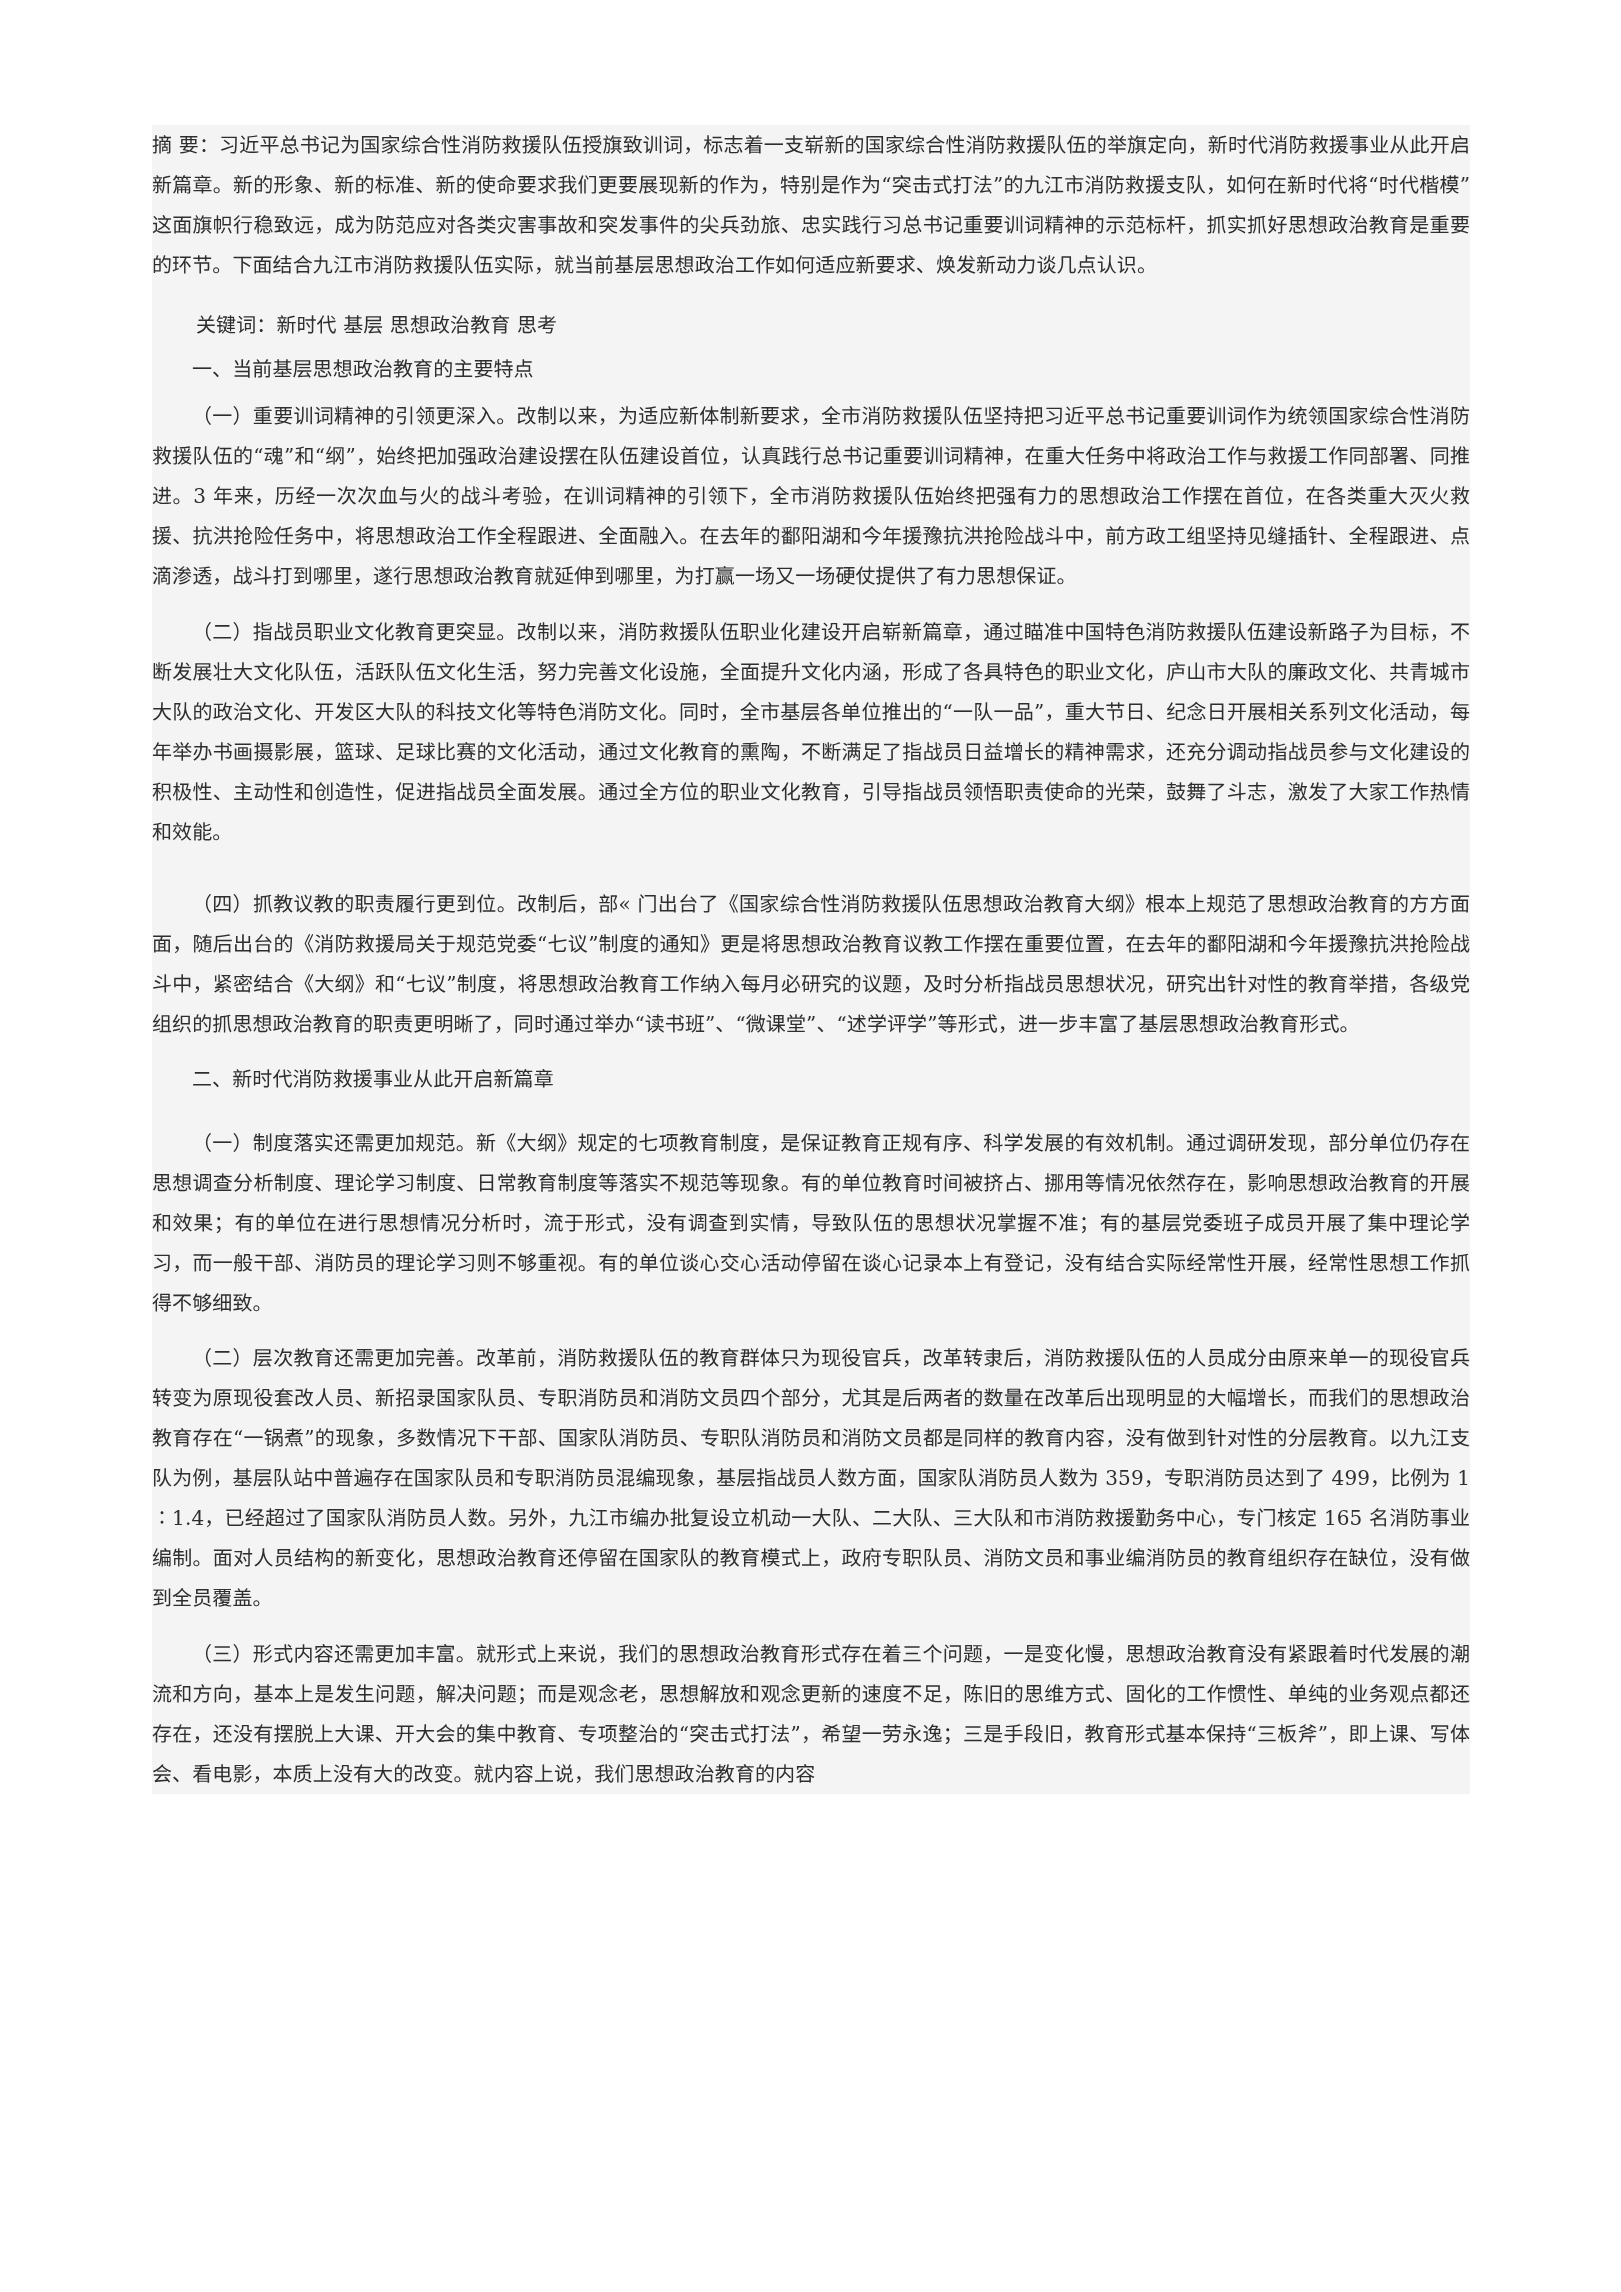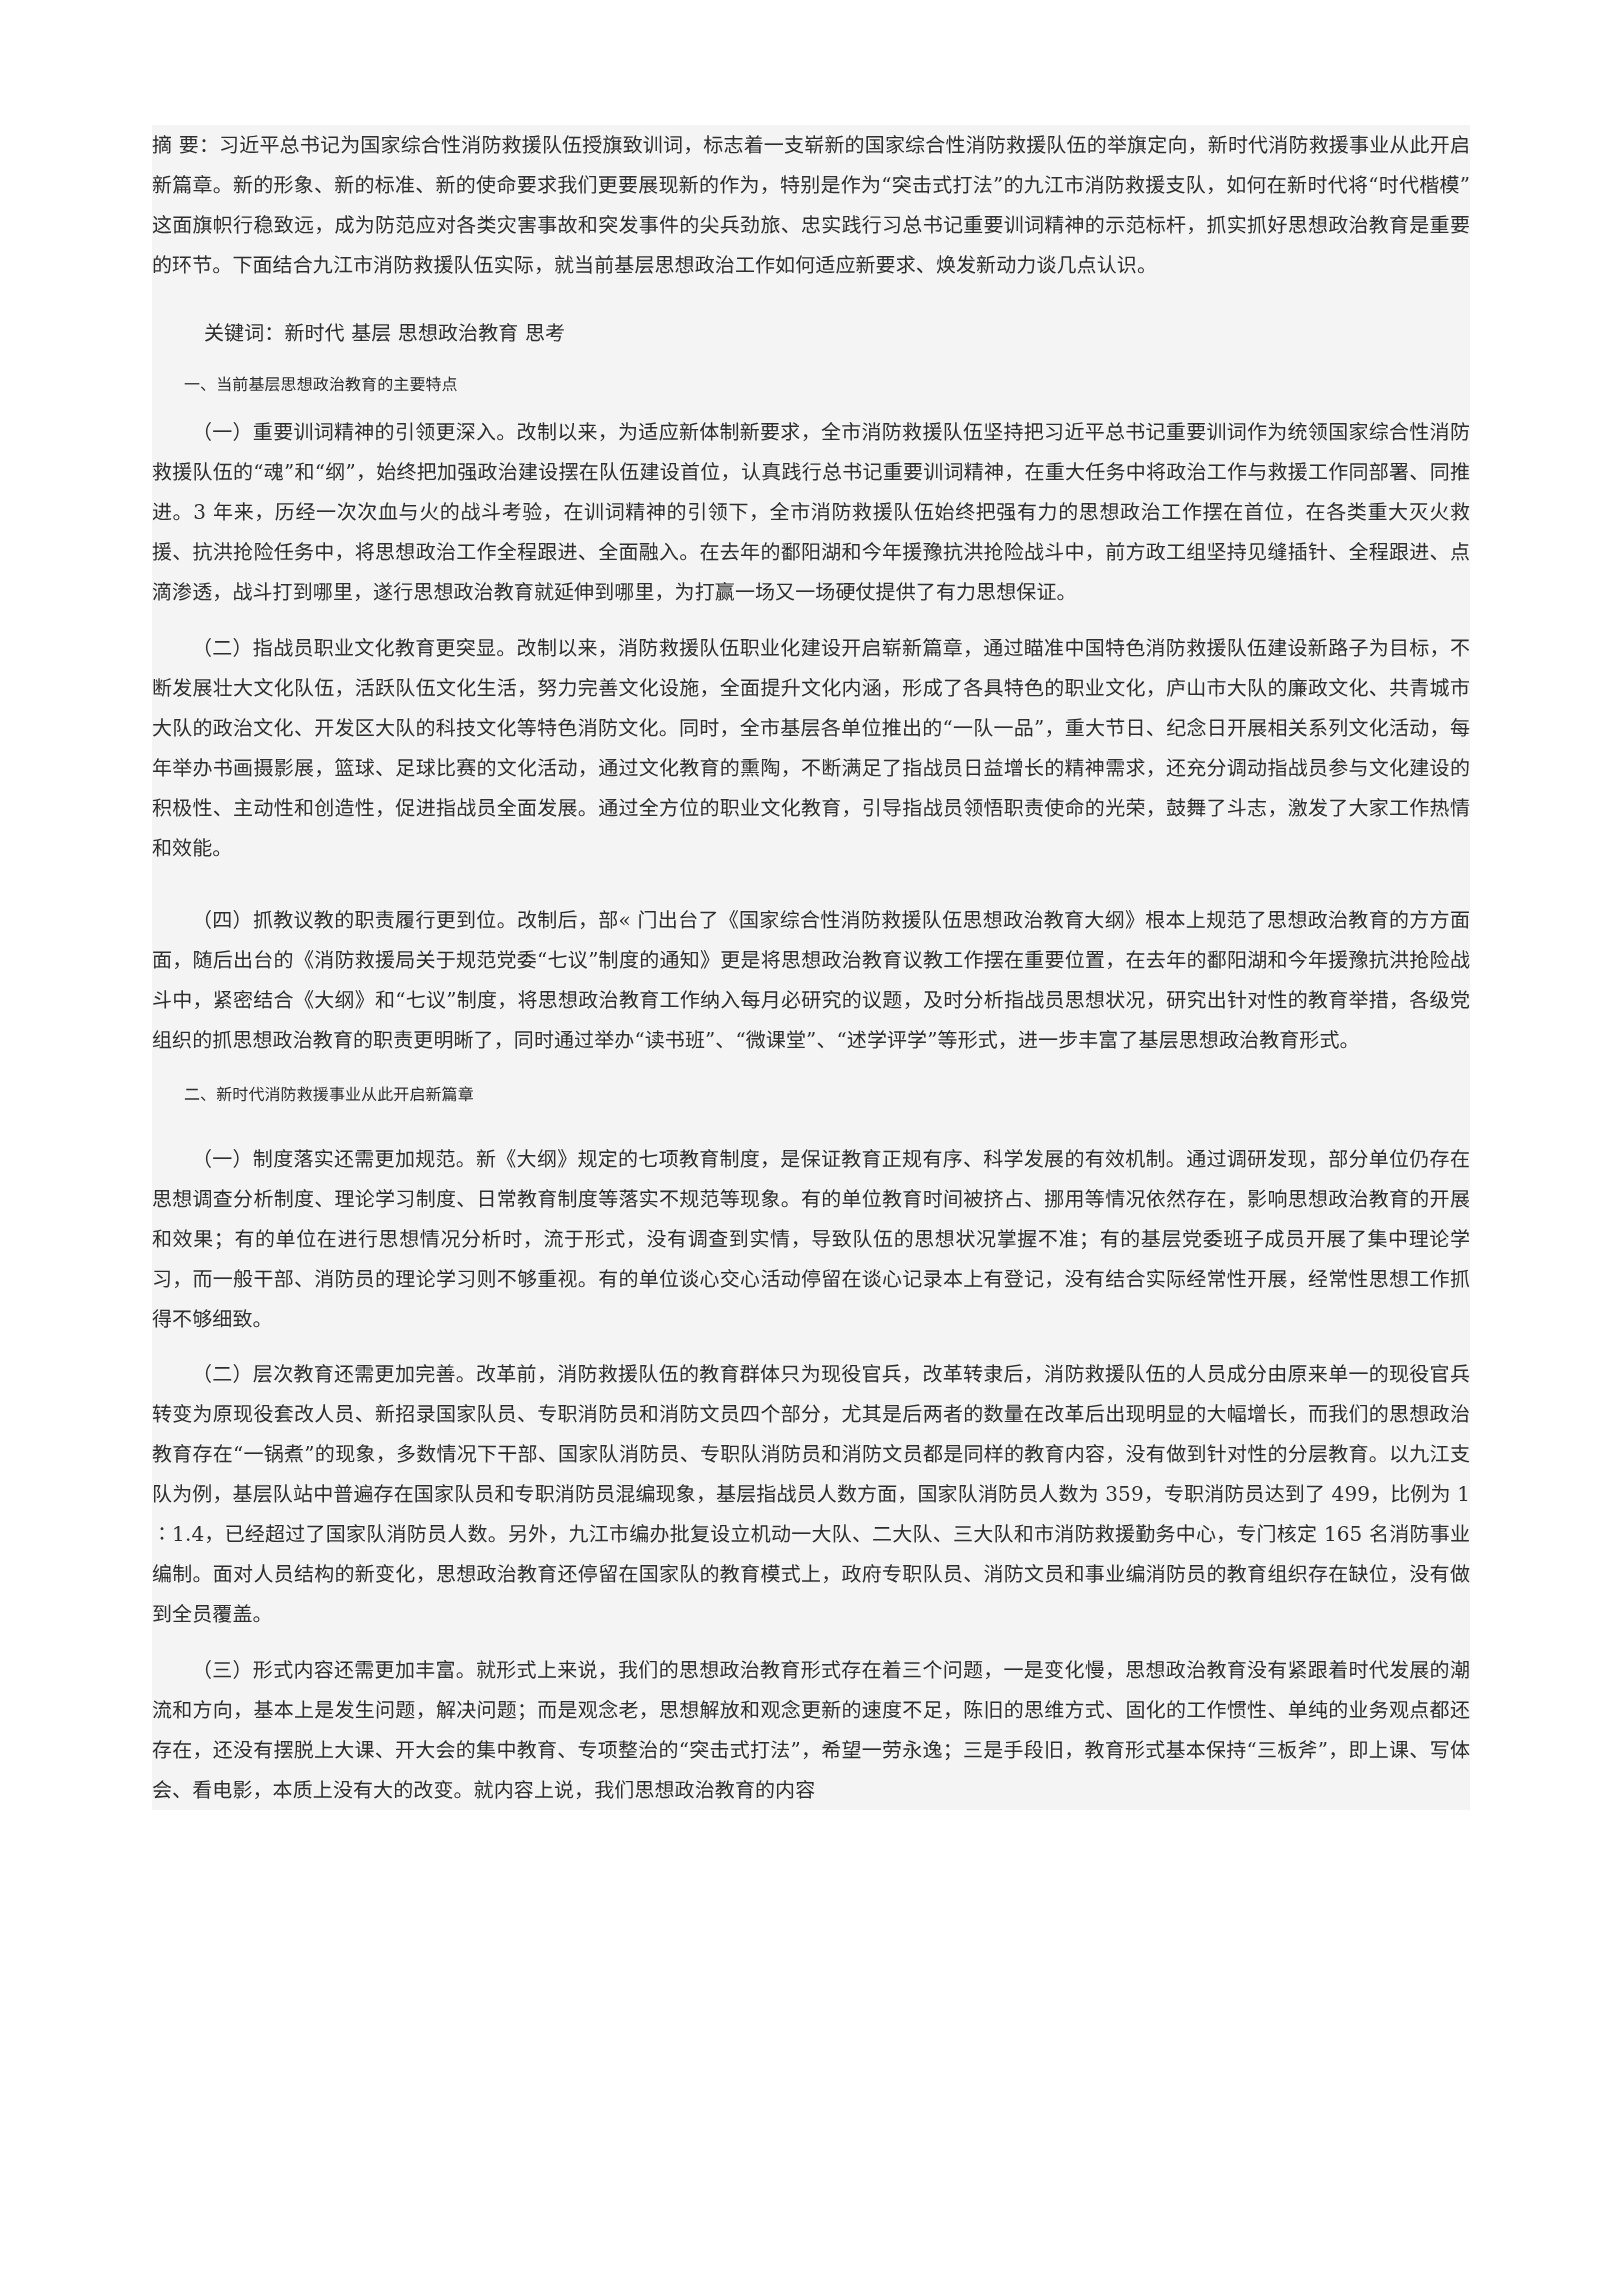--- a/index.html
+++ b/index.html
@@ -72,7 +72,7 @@
   }
 
   p.keywords {
-    margin: 12px;
+    margin: 4px;
     padding: 0;
     text-indent: 2em;
     font-size: 20px;

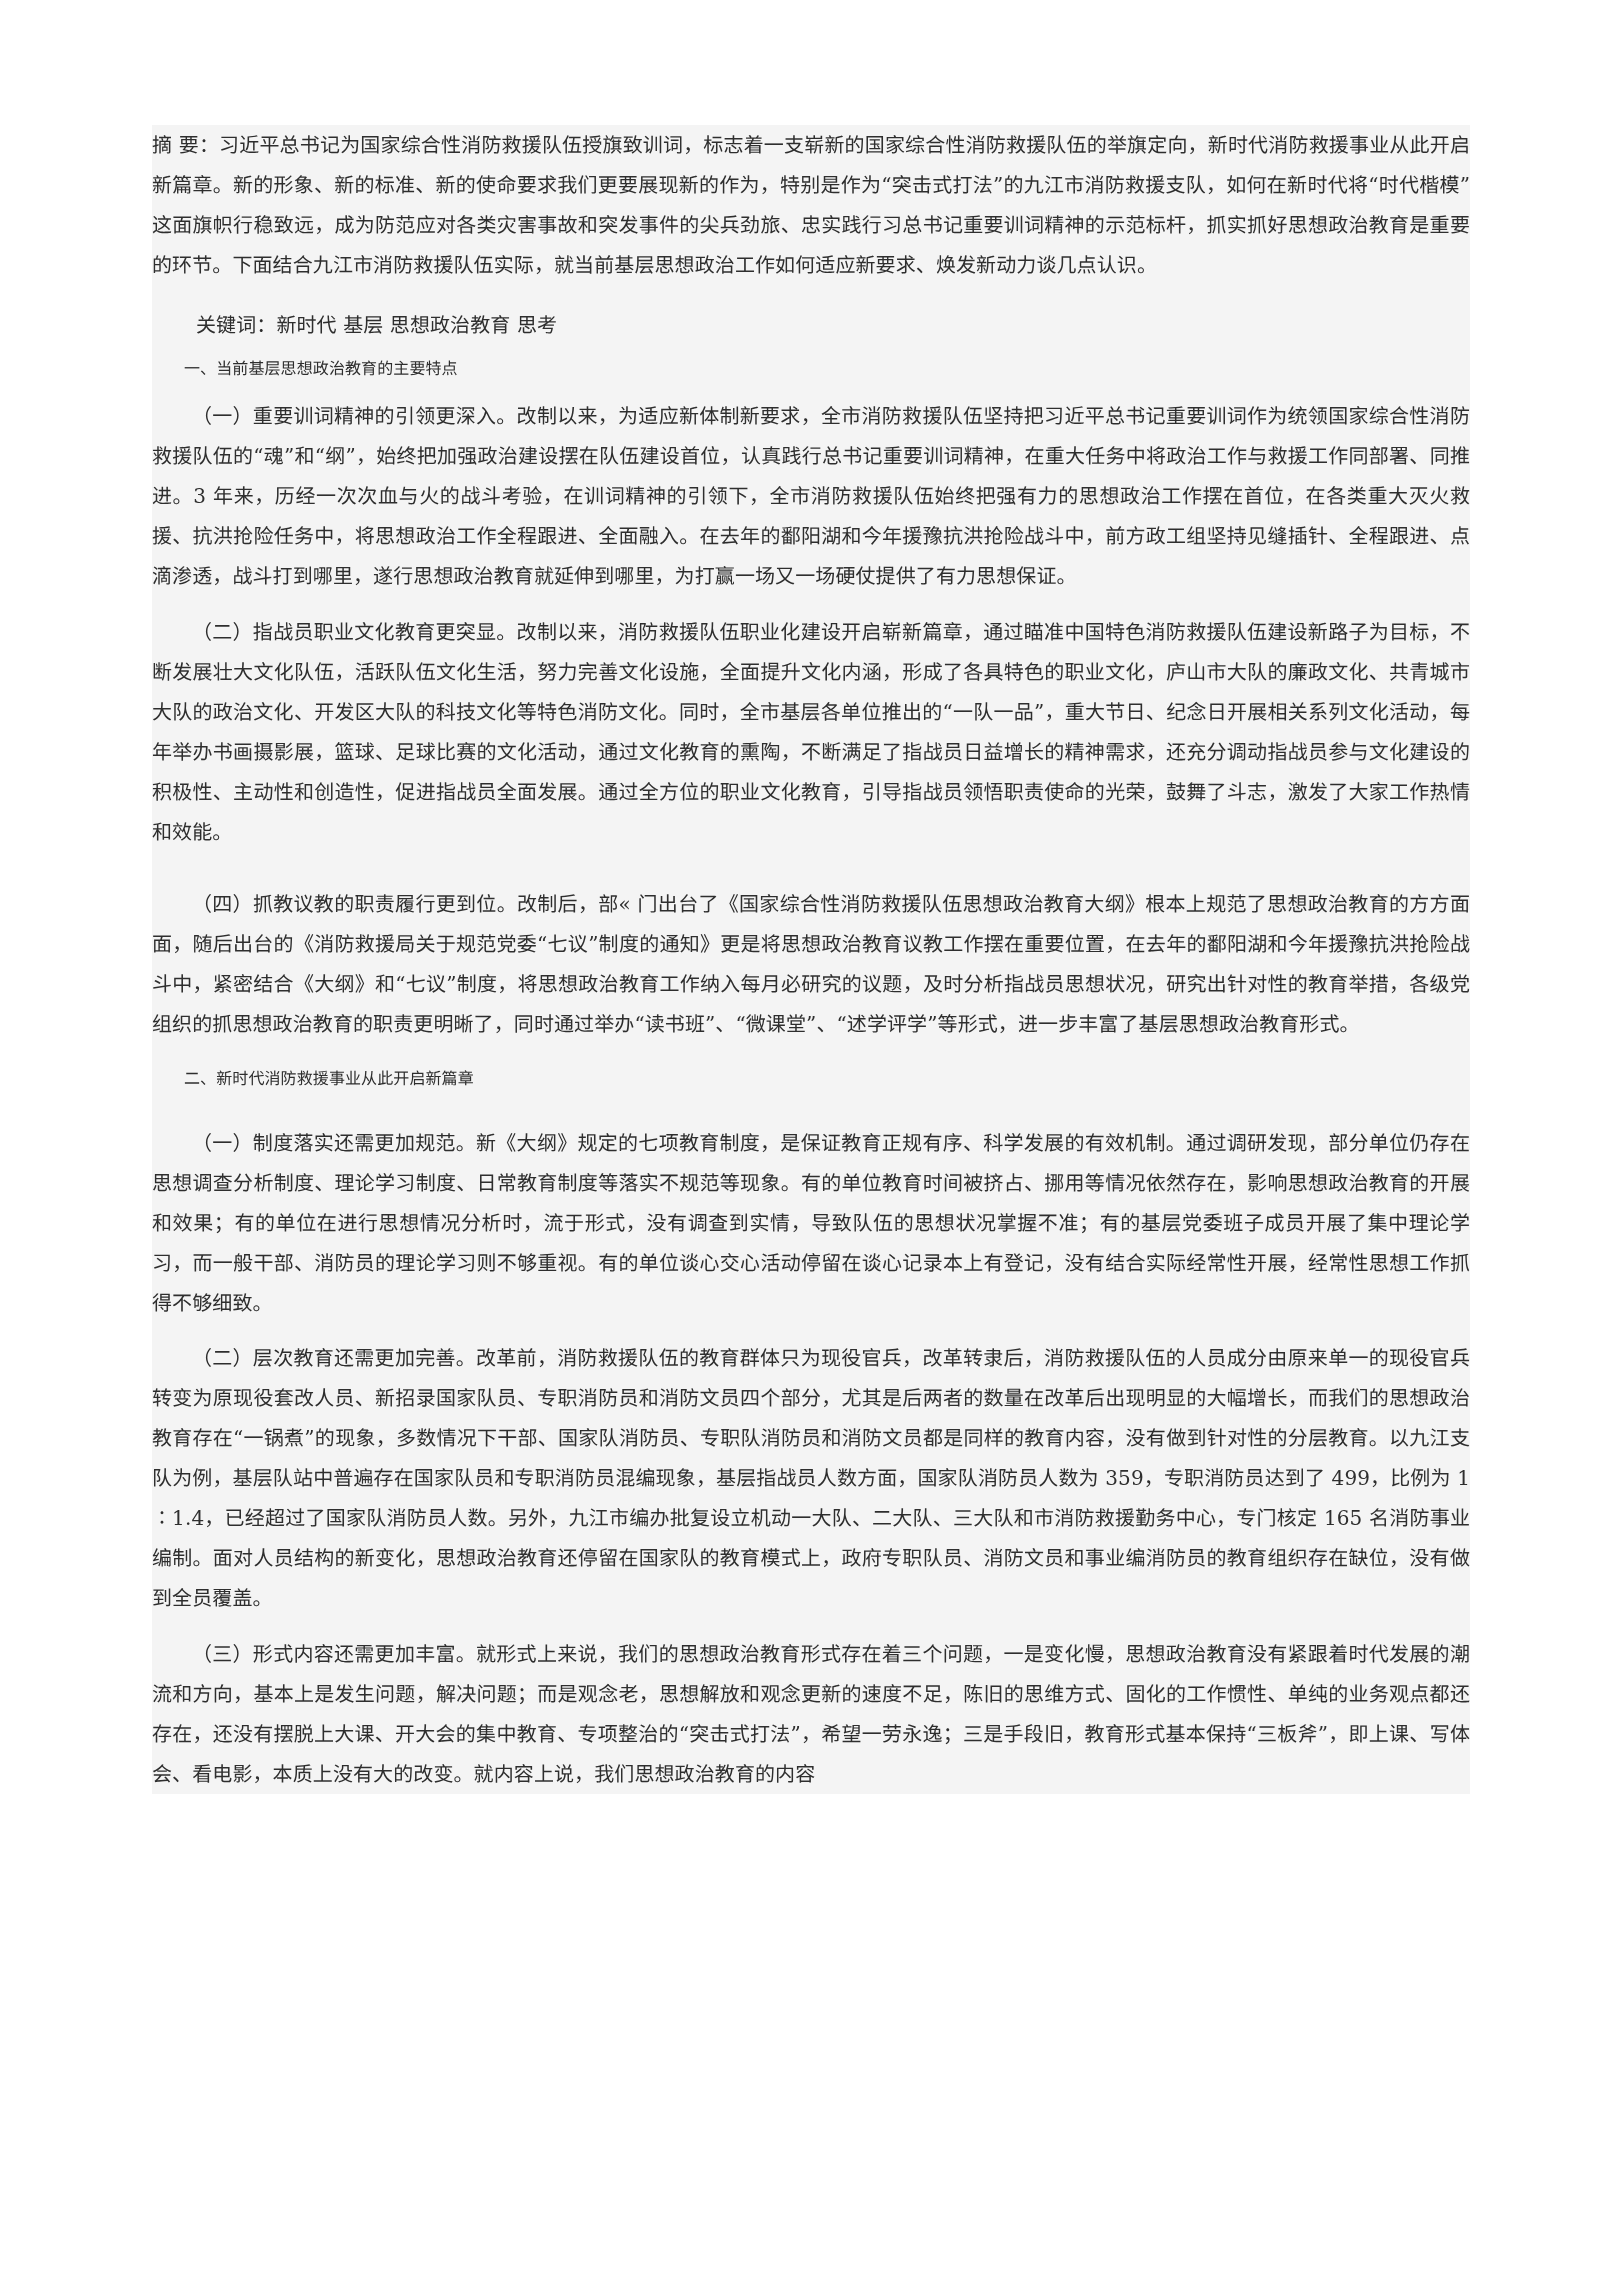--- a/index.html
+++ b/index.html
@@ -65,7 +65,7 @@
     margin: 0;
     padding: 0;
     text-indent: 2em;
-    font-size: 16px;
+    font-size: 20px;
     line-height: 40px;
     color: #2e2e2e;
     text-align: left;

